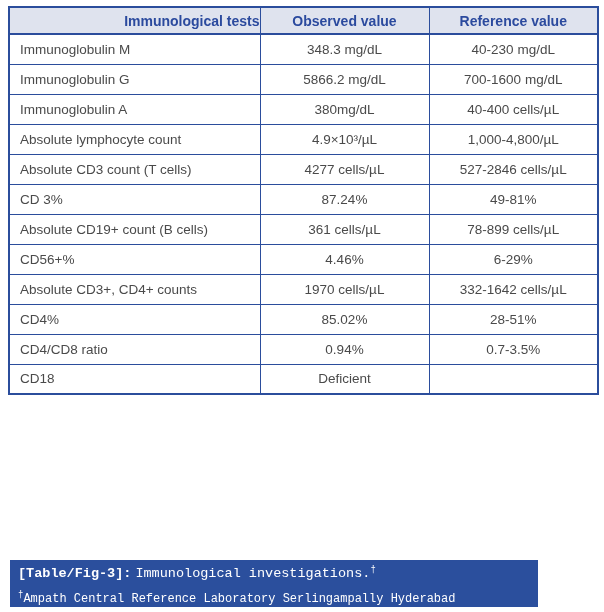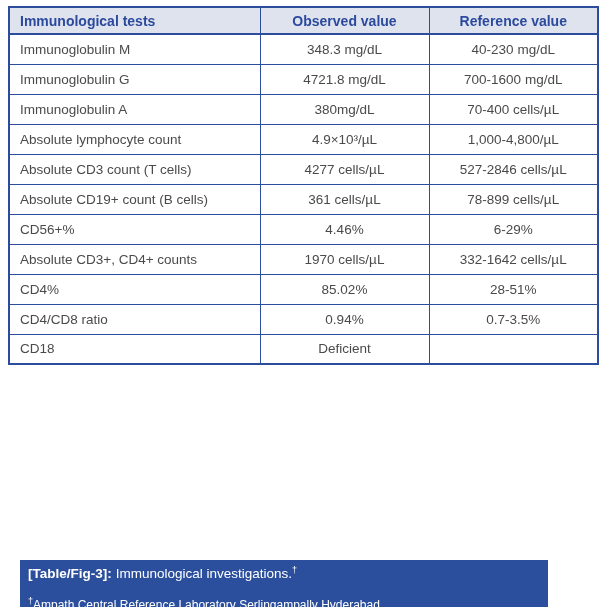--- a/index.html
+++ b/index.html
@@ -32,7 +32,7 @@
     border-bottom:2px solid var(--border-blue);
     padding:0;
   }
-  th.test{text-align:left;padding-left:10px;}
+  th.test{text-align:right;padding-left:10px;}
   td{
     height:30px;
     font-size:13.5px;

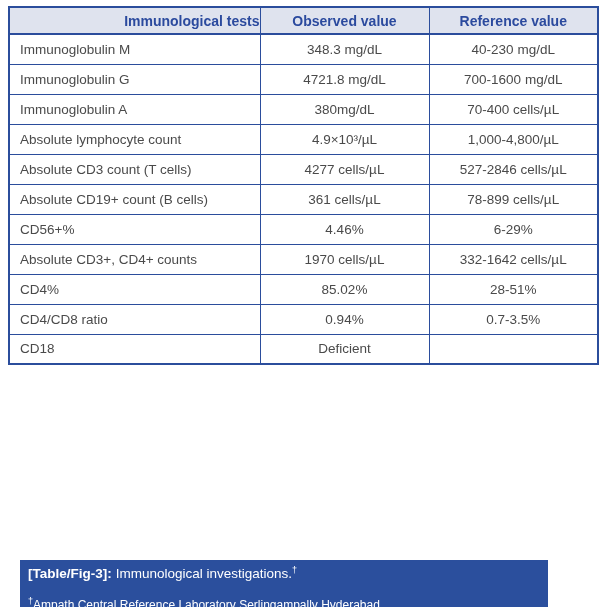--- a/index.html
+++ b/index.html
@@ -80,7 +80,7 @@
   </tr>
         <tr>
     <td class="test">Immunoglobulin G</td>
-    <td class="val">4721.8 mg/dL</td>
+    <td class="val">5866.2 mg/dL</td>
     <td class="val">700-1600 mg/dL</td>
   </tr>
         <tr>

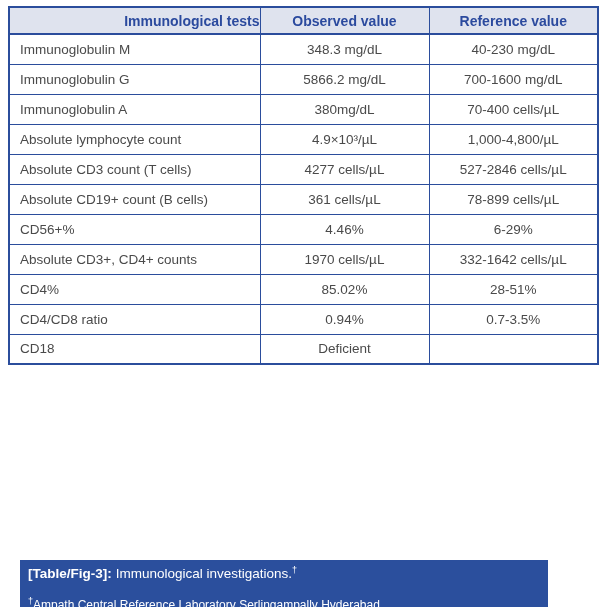--- a/index.html
+++ b/index.html
@@ -86,7 +86,7 @@
         <tr>
     <td class="test">Immunoglobulin A</td>
     <td class="val">380mg/dL</td>
-    <td class="val">70-400 cells/µL</td>
+    <td class="val">40-400 cells/µL</td>
   </tr>
         <tr>
     <td class="test">Absolute lymphocyte count</td>

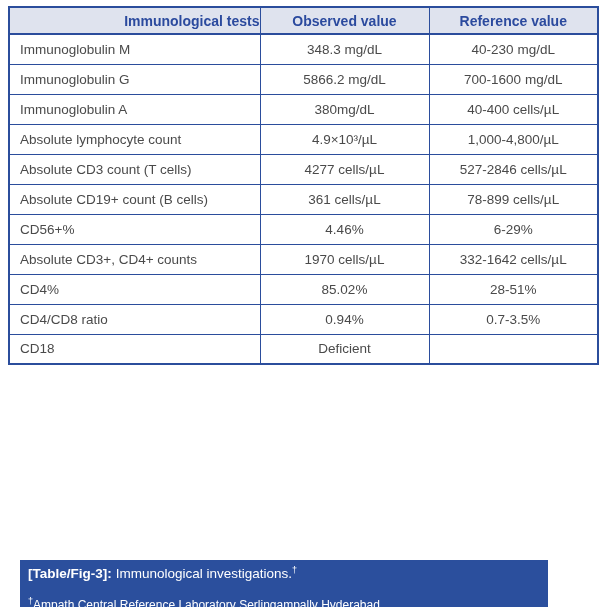--- a/index.html
+++ b/index.html
@@ -99,6 +99,11 @@
     <td class="val">527-2846 cells/µL</td>
   </tr>
         <tr>
+    <td class="test">CD 3%</td>
+    <td class="val">87.24%</td>
+    <td class="val">49-81%</td>
+  </tr>
+        <tr>
     <td class="test">Absolute CD19+ count (B cells)</td>
     <td class="val">361 cells/µL</td>
     <td class="val">78-899 cells/µL</td>

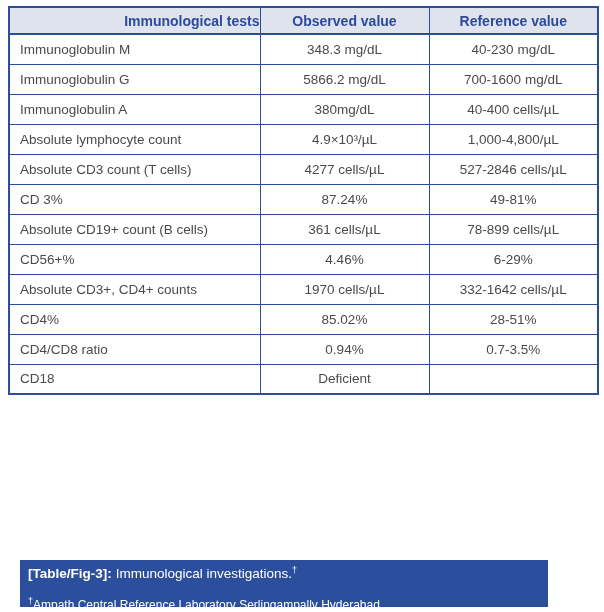--- a/index.html
+++ b/index.html
@@ -45,10 +45,11 @@
   }
   td.test{text-align:left;padding-left:10px;}
   .caption-band{
-    position:absolute;left:20px;top:560px;width:528px;height:47px;
+    position:absolute;left:10px;top:560px;width:528px;height:47px;
     background:var(--band-bg);color:#ffffff;
     padding:6px 8px 0 8px;
     line-height:1.25;
+    font-family:Liberation Mono, monospace;
   }
   .caption-line{font-size:13.5px;}
   .caption-label{font-weight:bold;margin-right:4px;}

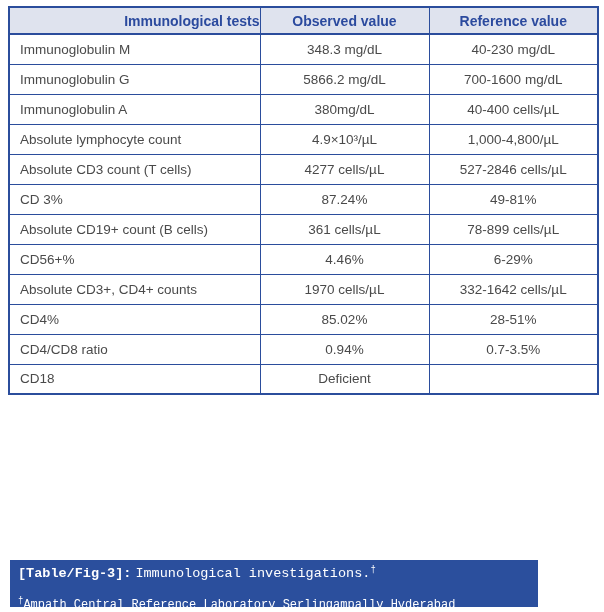--- a/index.html
+++ b/index.html
@@ -54,7 +54,7 @@
   .caption-line{font-size:13.5px;}
   .caption-label{font-weight:bold;margin-right:4px;}
   sup.dagger{font-size:9px;vertical-align:super;line-height:0;}
-  .footnote-line{font-size:12px;margin-top:15px;}
+  .footnote-line{font-size:12px;margin-top:9px;}
 </style>
 </head>
 <body>

